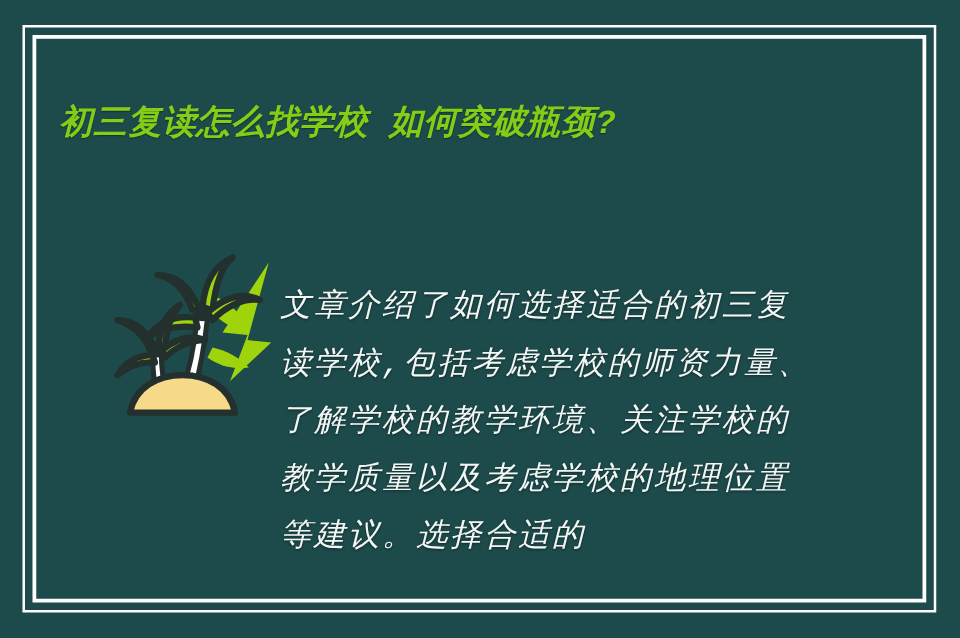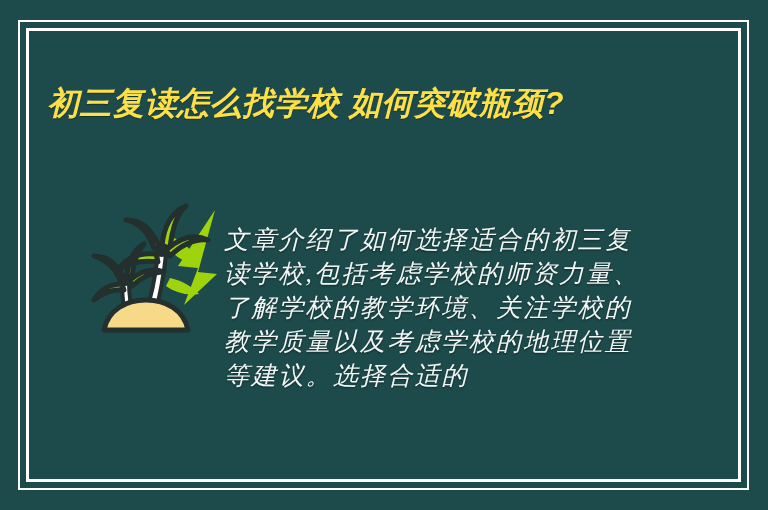--- a/index.html
+++ b/index.html
@@ -61,9 +61,9 @@
     left: 21px;
     top: 32px;
     width: 640px;
-    color: #fde047;
-    font-family: Liberation Sans, sans-serif;
-    font-size: 32px;
+    color: #84cc16;
+    font-family: Liberation Mono, monospace;
+    font-size: 27px;
     font-weight: bold;
     font-style: italic;
     line-height: 45px;

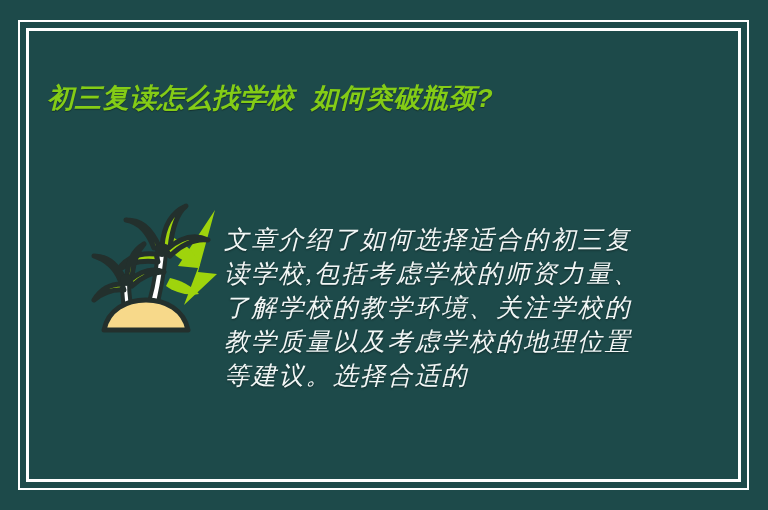--- a/index.html
+++ b/index.html
@@ -89,10 +89,10 @@
     top: 170px;
     width: 432px;
     color: #f2f7f6;
-    font-family: Liberation Serif, serif;
+    font-family: Liberation Mono, monospace;
     font-size: 25px;
     font-style: italic;
-    line-height: 34px;
+    line-height: 46px;
     letter-spacing: 2.2px;
     text-shadow: 0 1px 2px rgba(0,0,0,0.45);
     word-break: break-all;

